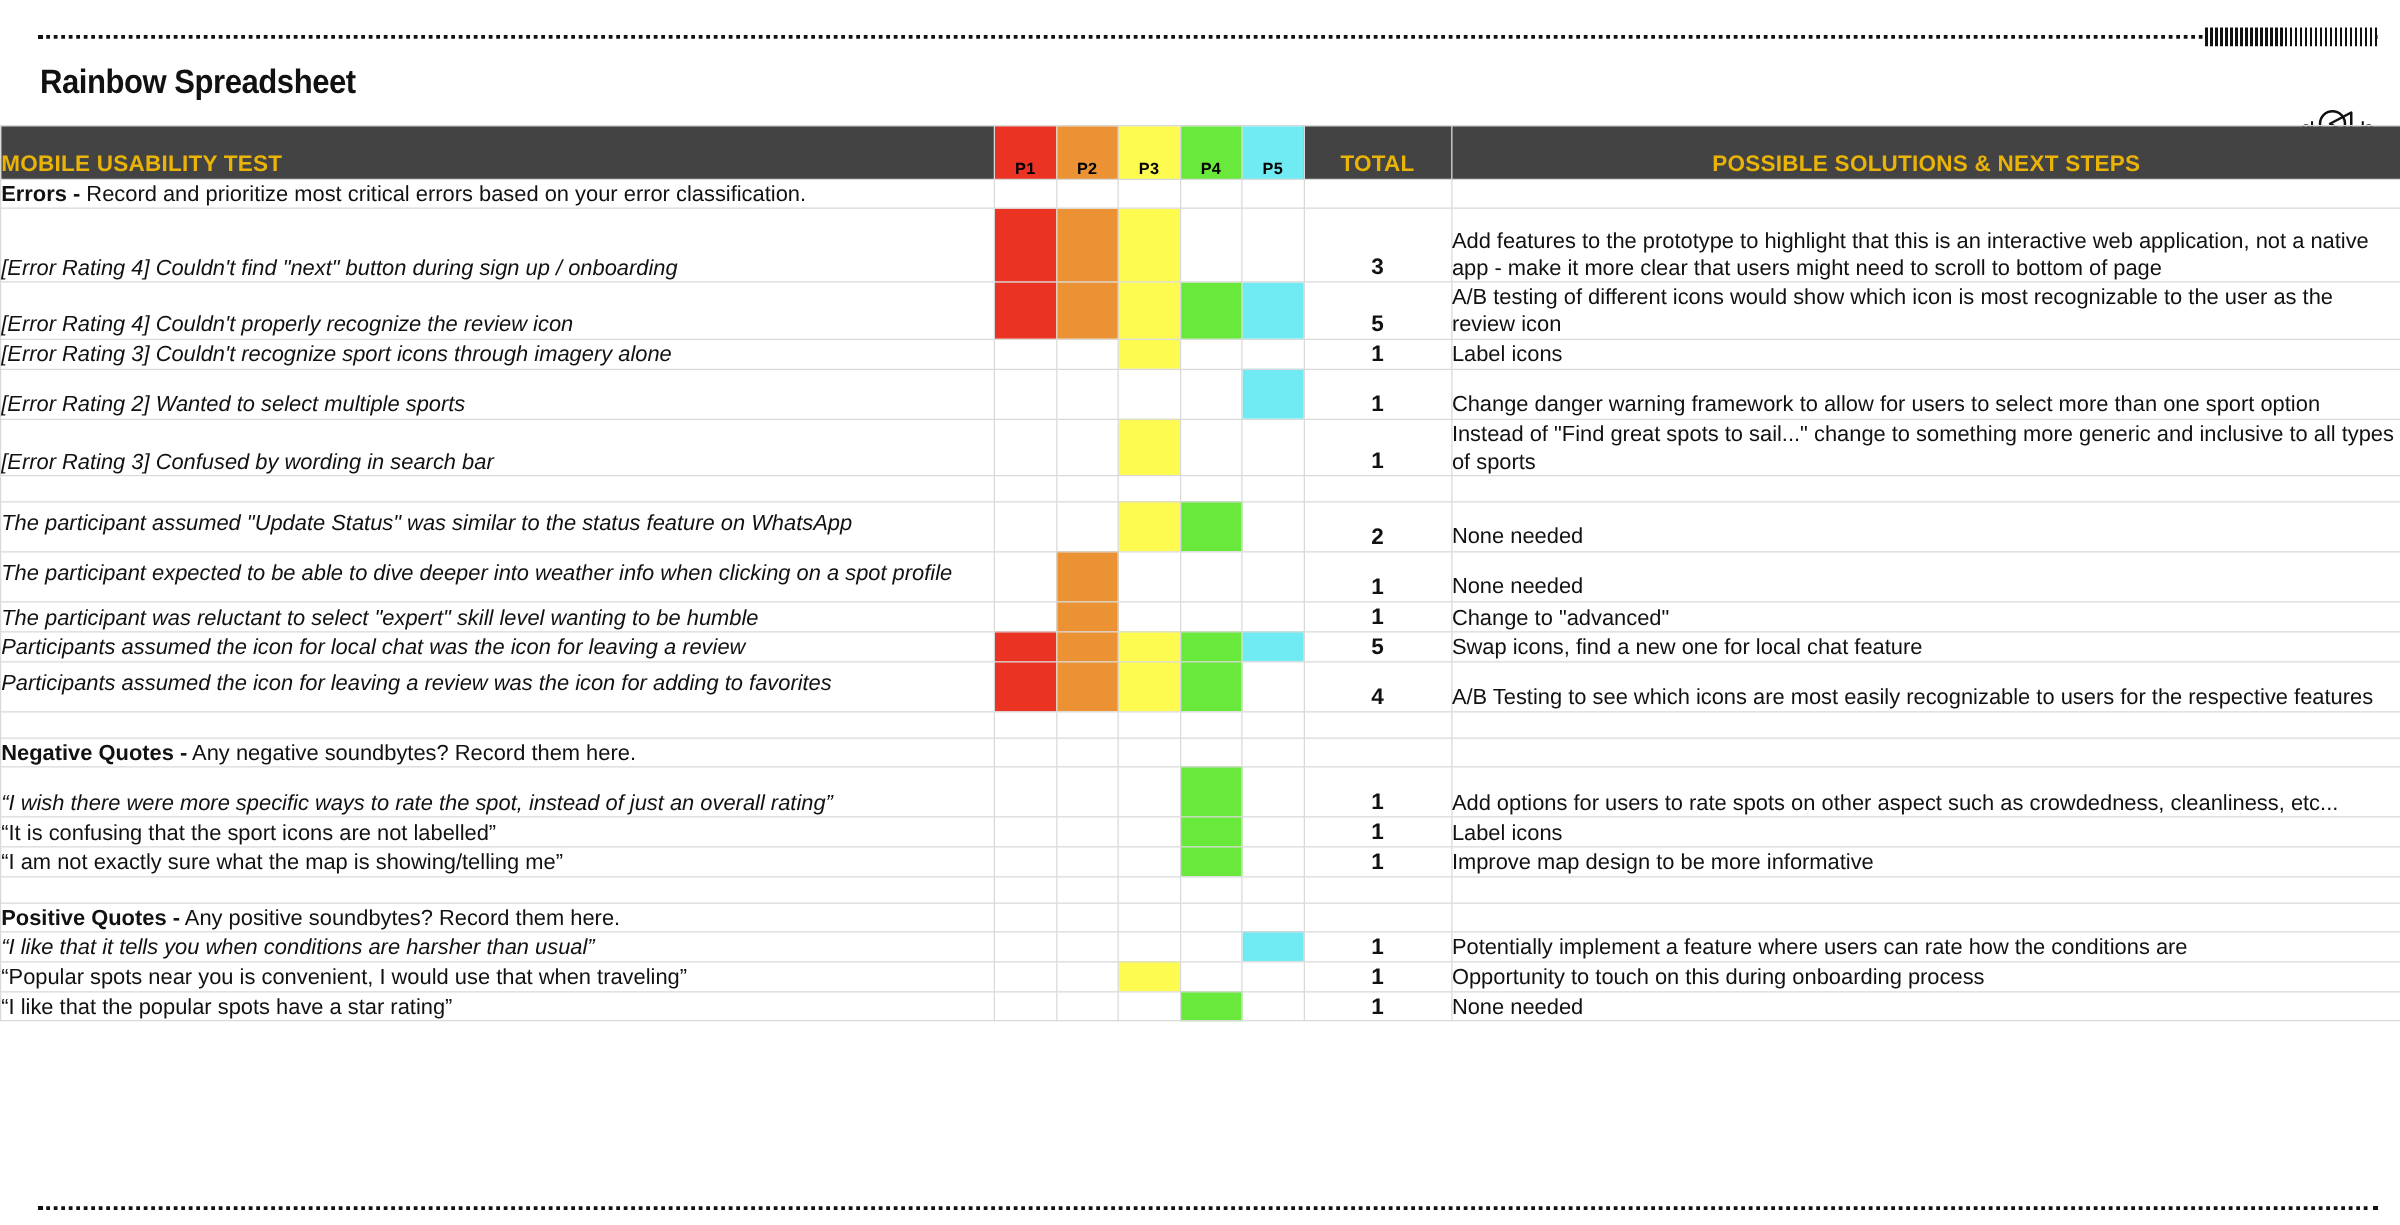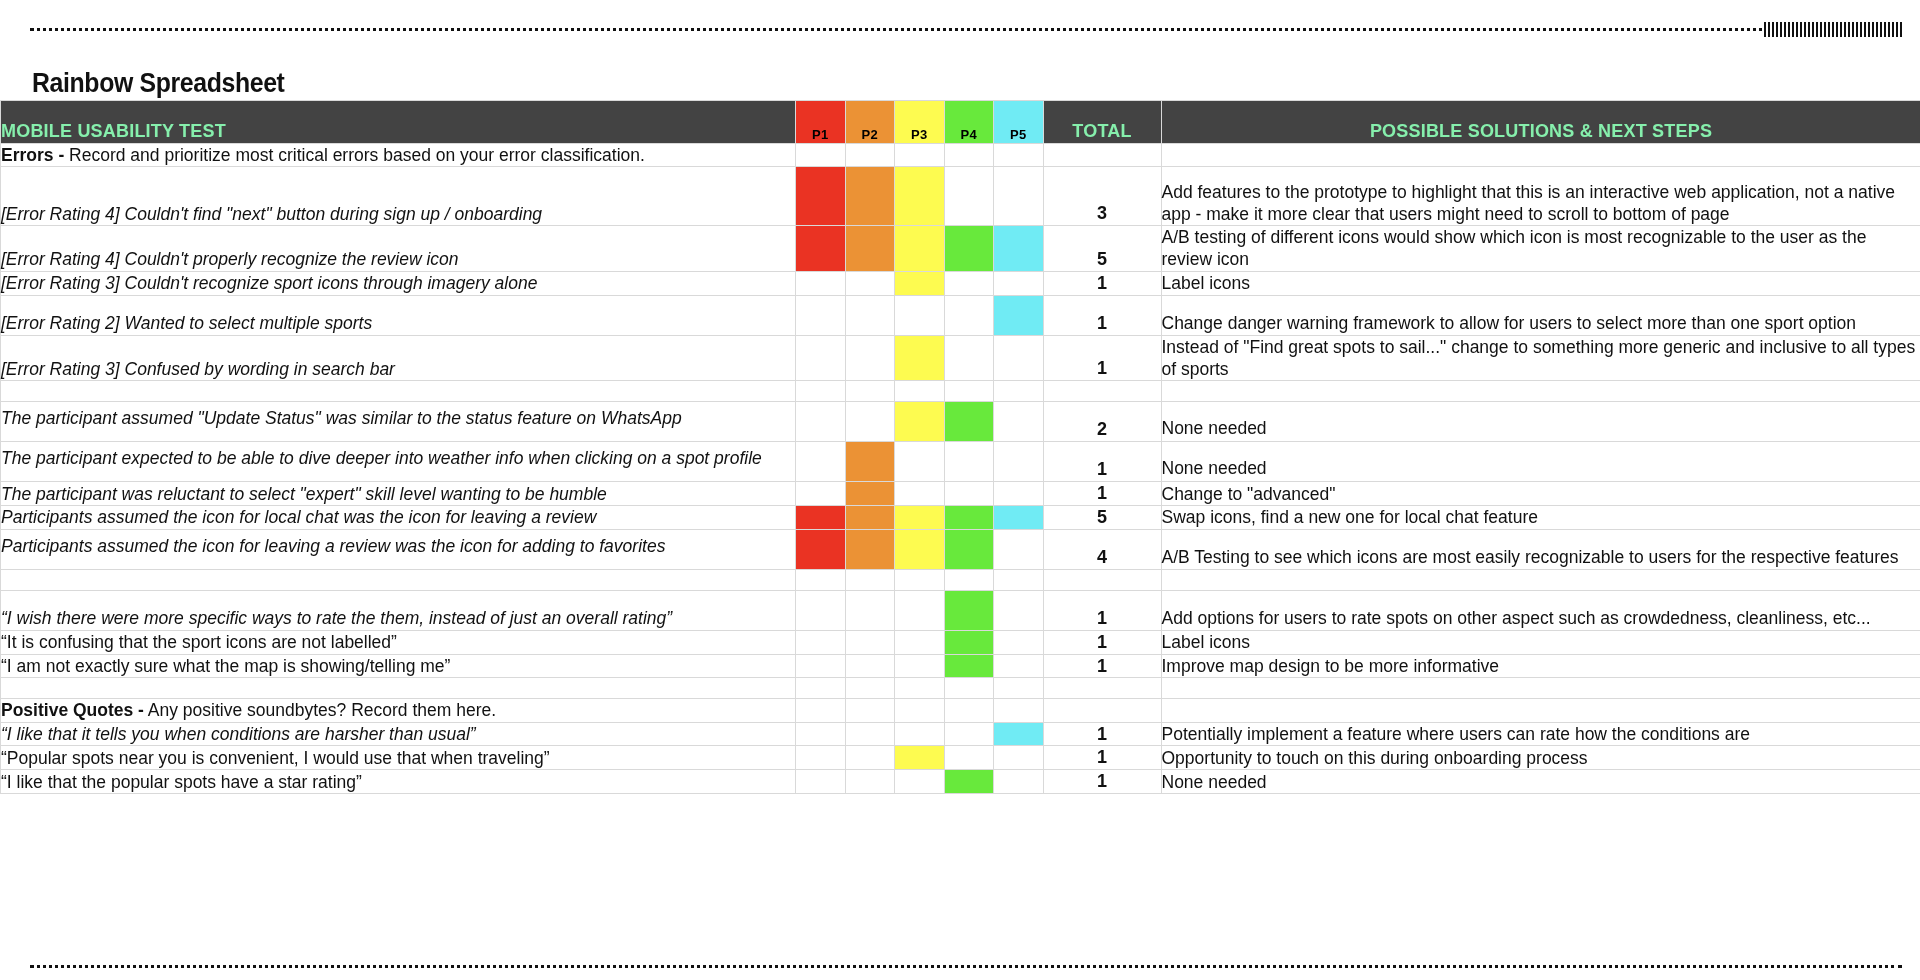--- a/index.html
+++ b/index.html
@@ -34,7 +34,7 @@
   
   .titlebar {
     position: absolute;
-    left: 0; top: 60px;
+    left: 0; top: 42px;
     width: 1920px; height: 52px;
   }
   .doc-title {

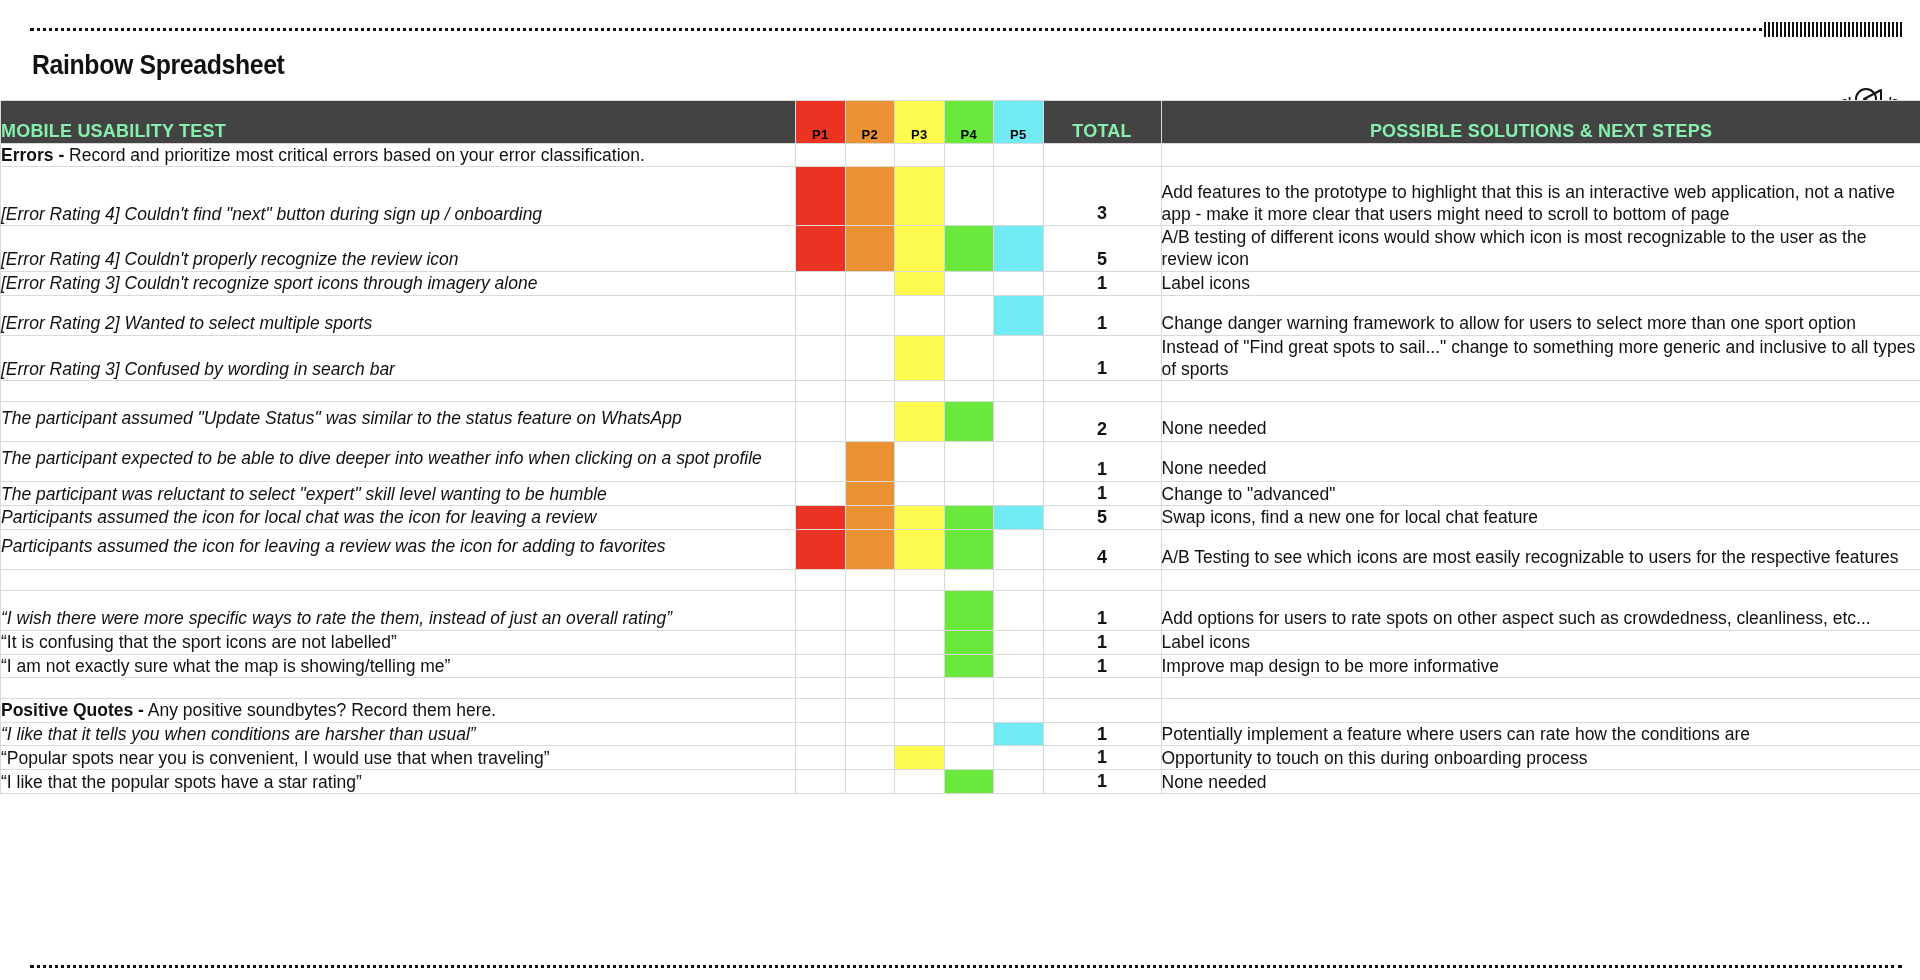--- a/index.html
+++ b/index.html
@@ -85,7 +85,7 @@
   thead tr { height: 43px; }
   thead th {
     background: #434343;
-    color: #86efac;
+    color: #eab308;
     font-size: 18px;
     font-weight: 700;
     vertical-align: middle;

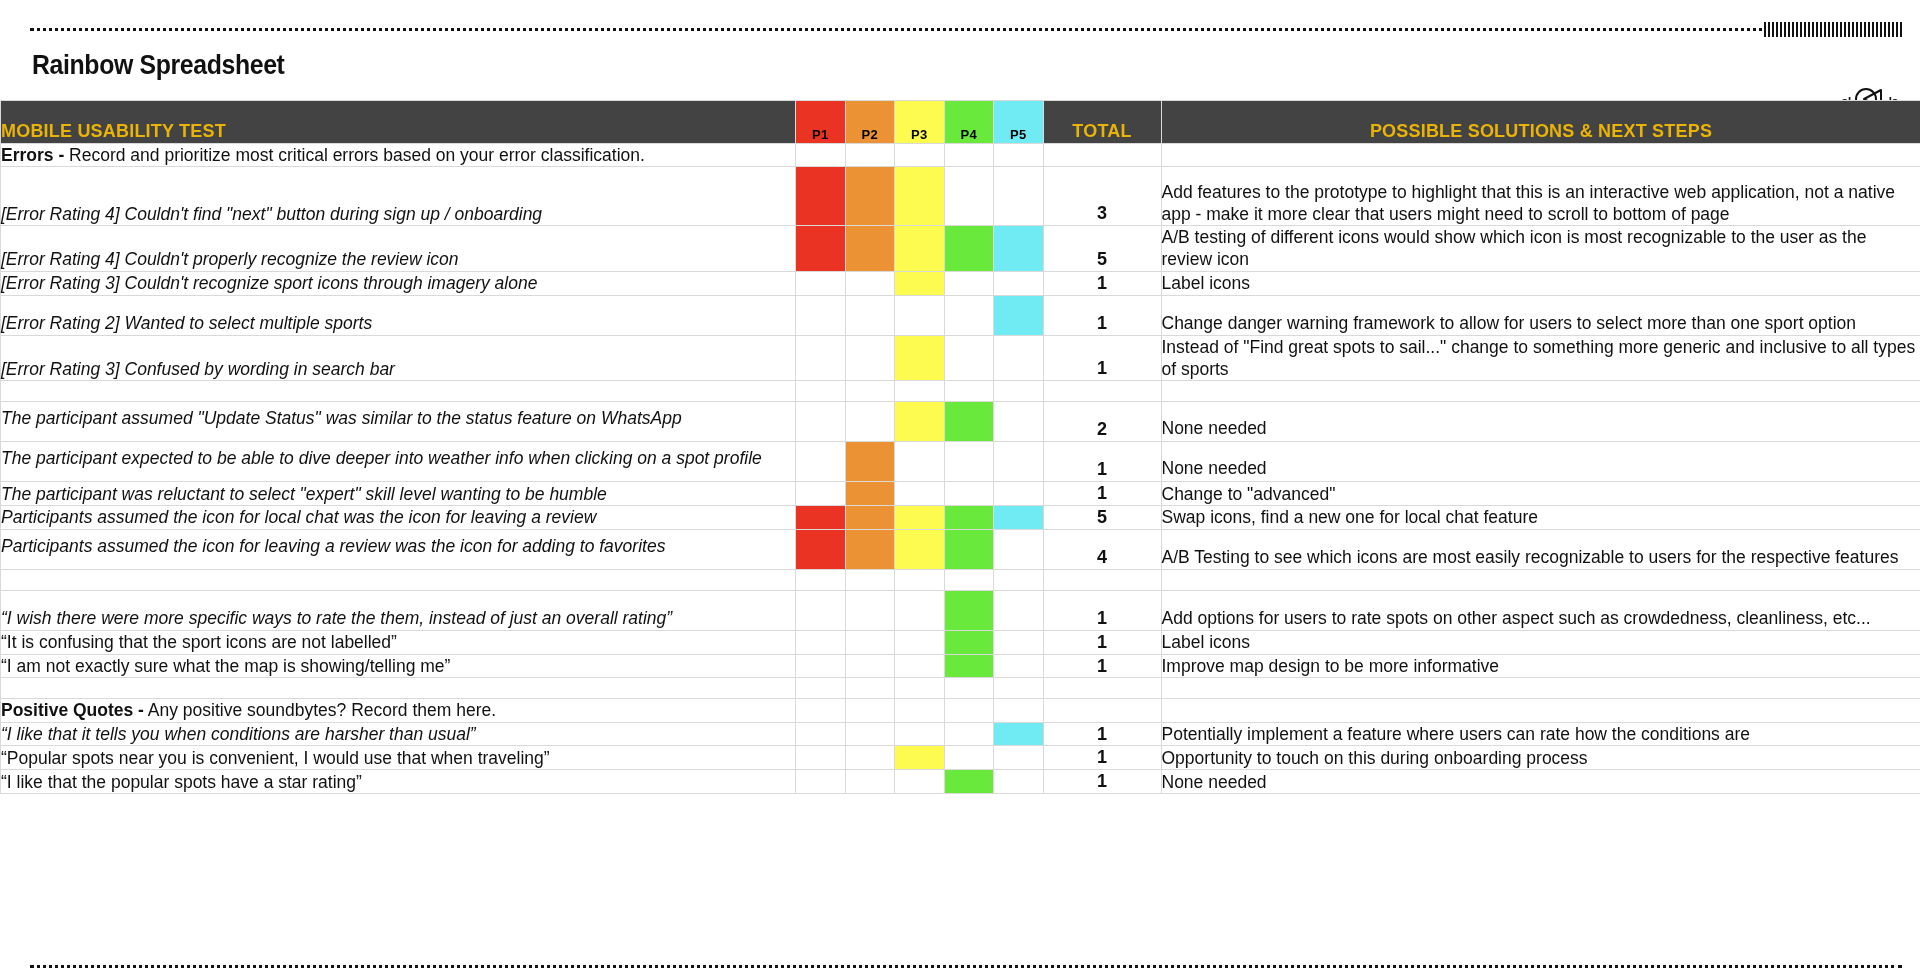--- a/index.html
+++ b/index.html
@@ -331,6 +331,16 @@
           <td class="total"></td>
           <td class="sol"></td>
         </tr>
+        <tr class="r-sec">
+          <td class="item section"><span>Negative Quotes -</span><span style="font-weight: 400;"> Any negative soundbytes? Record them here.</span></td>
+          <td class="mark"></td>
+          <td class="mark"></td>
+          <td class="mark"></td>
+          <td class="mark"></td>
+          <td class="mark"></td>
+          <td class="total"></td>
+          <td class="sol"></td>
+        </tr>
         <tr class="r-2">
           <td class="item italic">“I wish there were more specific ways to rate the them, instead of just an overall rating”</td>
           <td class="mark"></td>

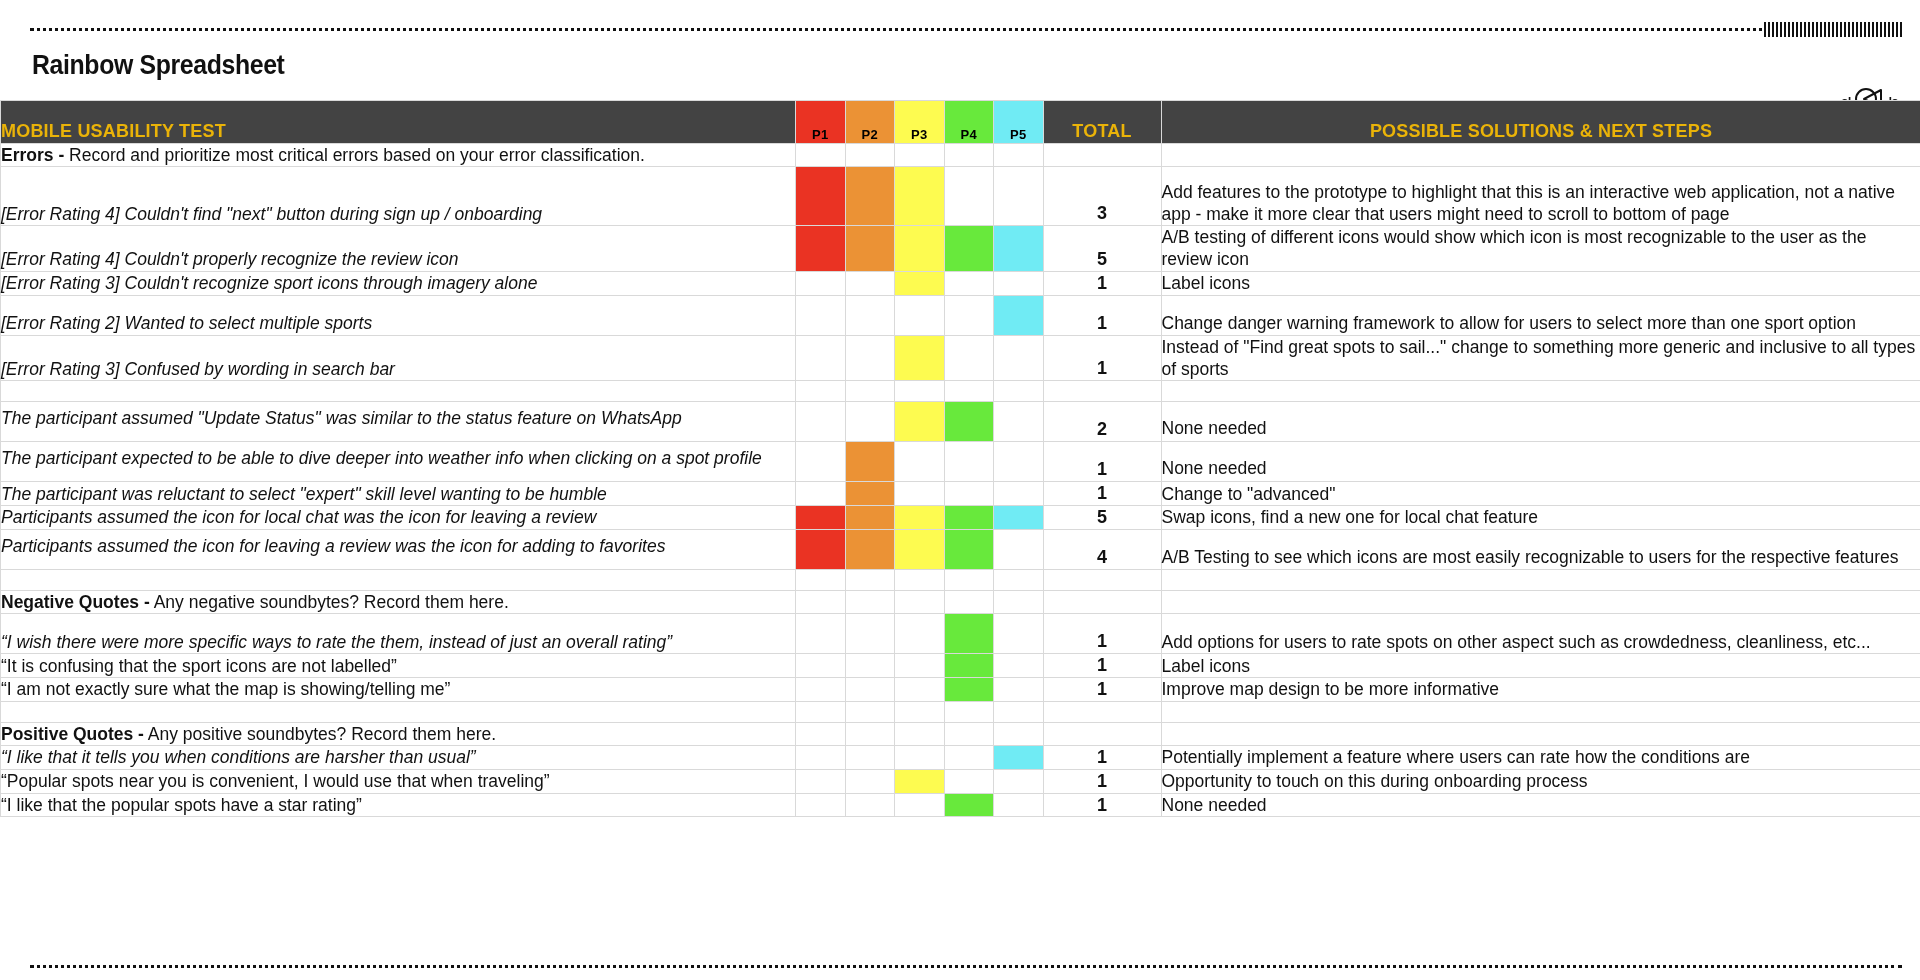--- a/index.html
+++ b/index.html
@@ -342,7 +342,7 @@
           <td class="sol"></td>
         </tr>
         <tr class="r-2">
-          <td class="item italic">“I wish there were more specific ways to rate the them, instead of just an overall rating”</td>
+          <td class="item italic">“I wish there were more specific ways to rate the spot, instead of just an overall rating”</td>
           <td class="mark"></td>
           <td class="mark"></td>
           <td class="mark"></td>

